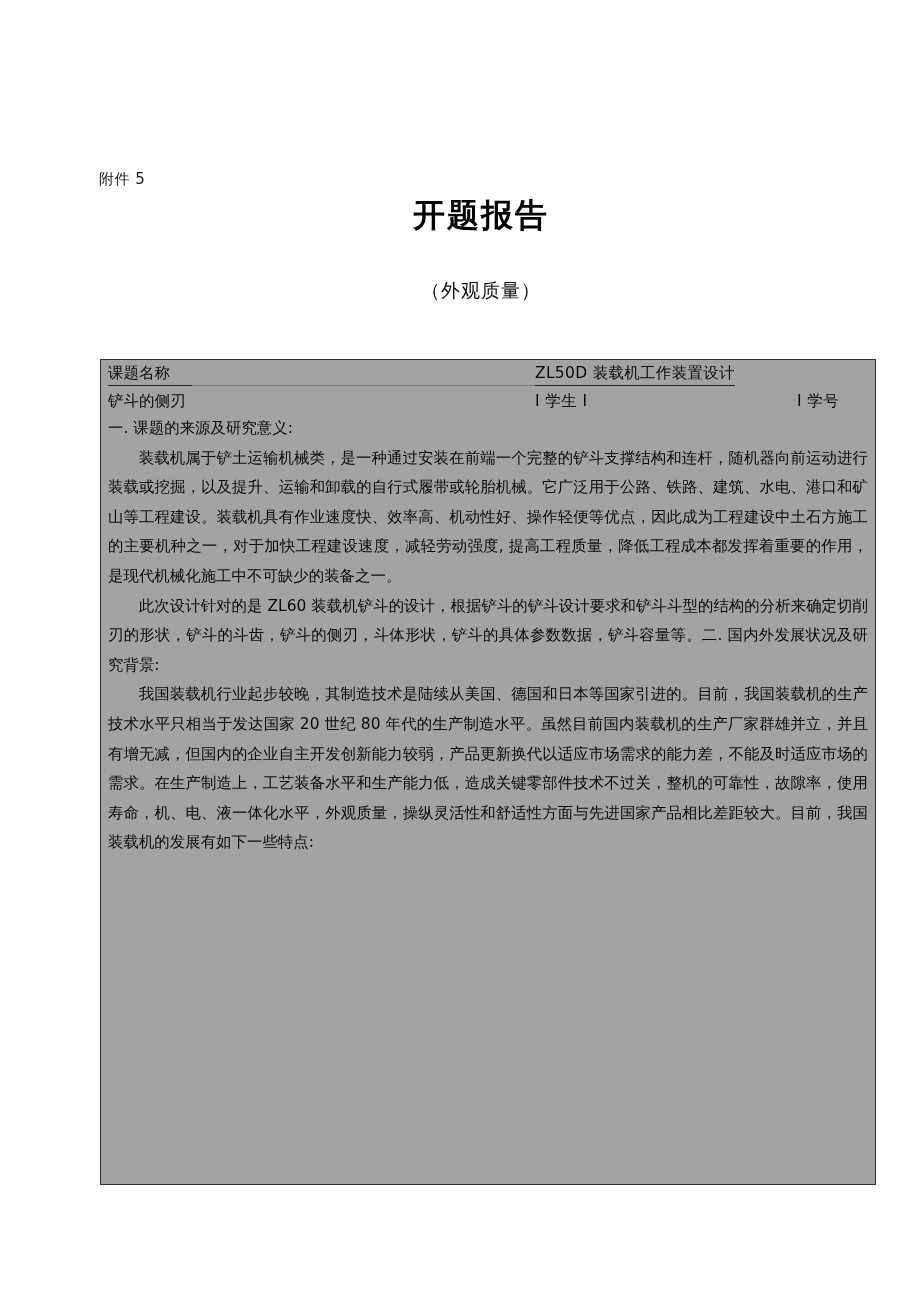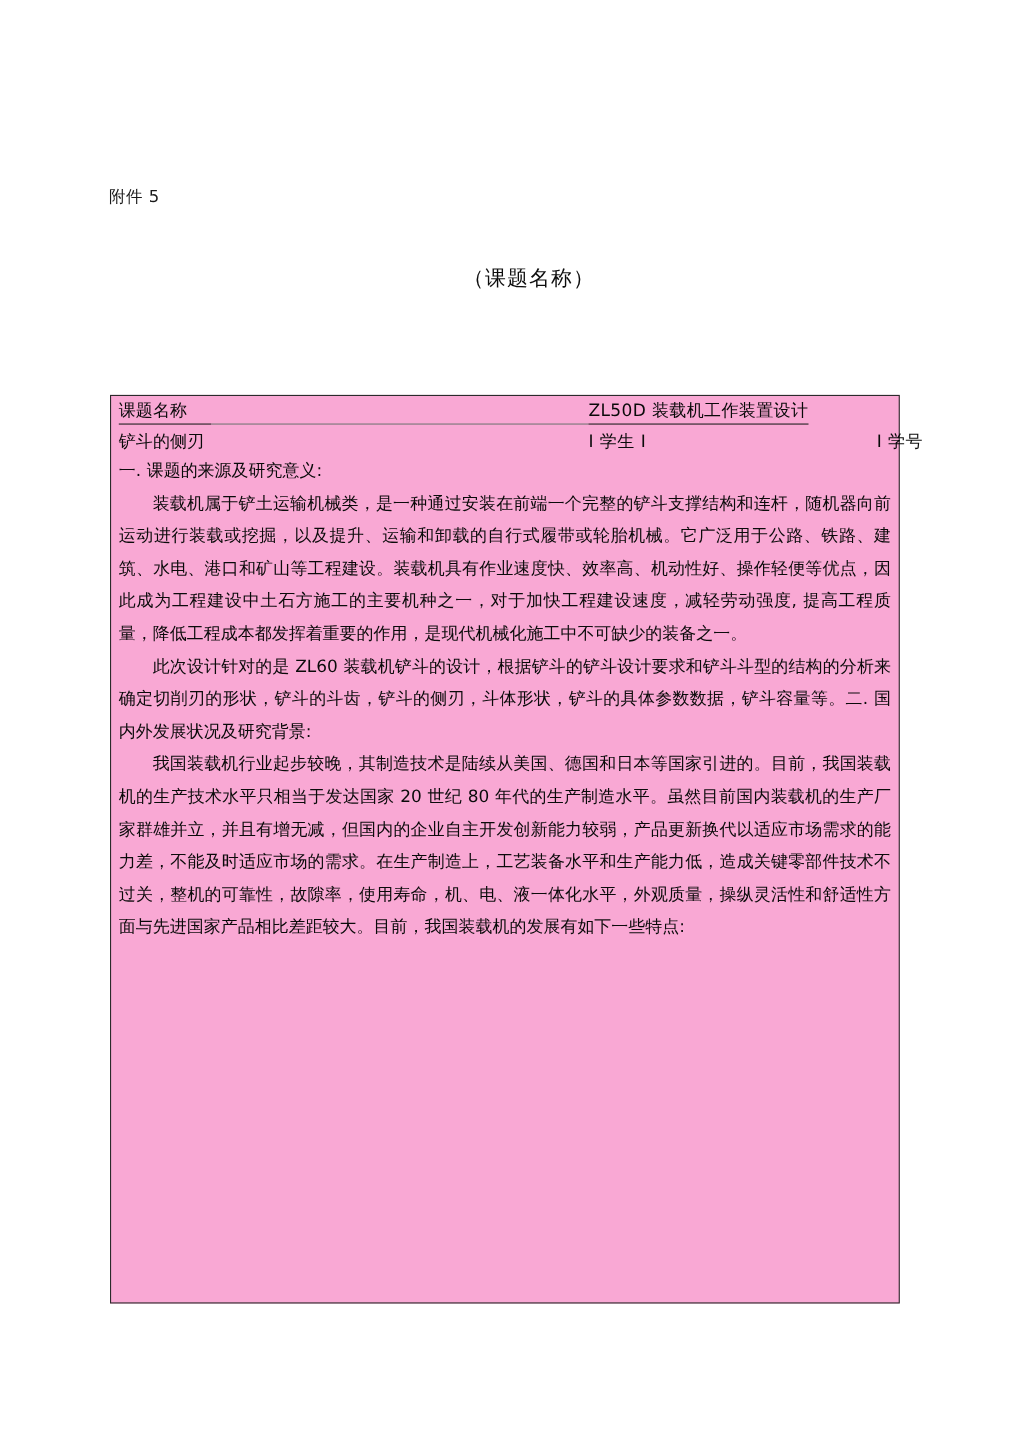--- a/index.html
+++ b/index.html
@@ -161,6 +161,7 @@
   <div class="attach-note">附件 5</div>
 
   <div class="title-block">
+    <div class="doc-title">开题报告</div>
     <div class="doc-subtitle">（课题名称）</div>
   </div>
 

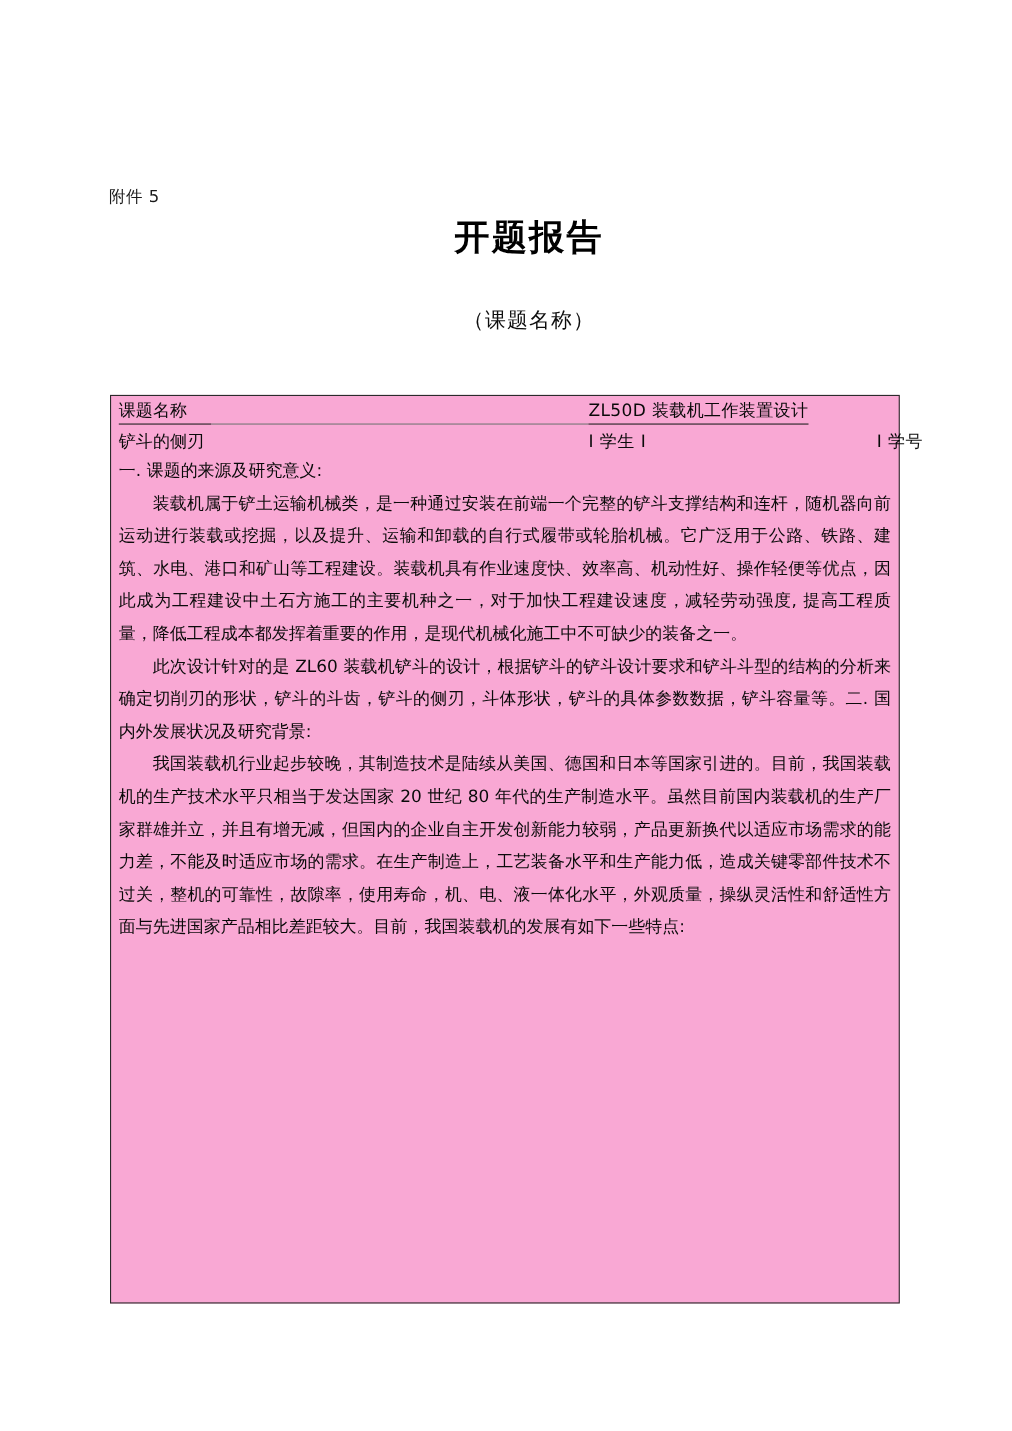--- a/index.html
+++ b/index.html
@@ -162,7 +162,7 @@
 
   <div class="title-block">
     <div class="doc-title">开题报告</div>
-    <div class="doc-subtitle">（课题名称）</div>
+    <div class="doc-subtitle">（外观质量）</div>
   </div>
 
   <div class="doc-frame">

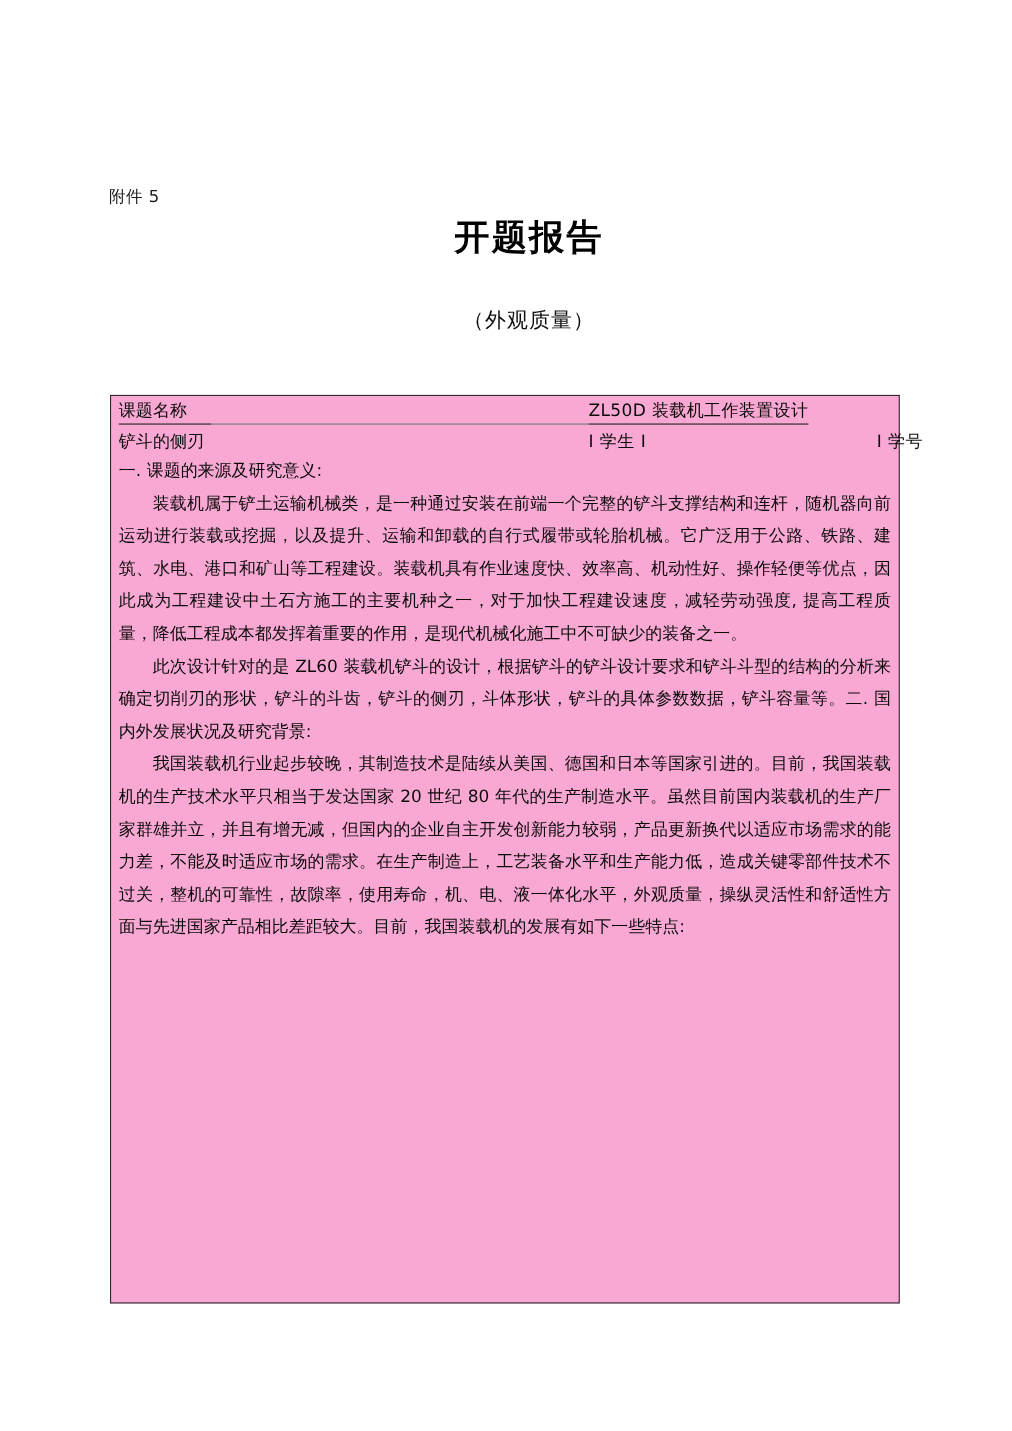--- a/index.html
+++ b/index.html
@@ -69,11 +69,11 @@
     position: absolute;
     left: 100px;
     top: 359px;
-    width: 718px;
+    width: 776px;
     height: 826px;
     border: 1.5px solid #2b2b2b;
     box-sizing: border-box;
-    background: #f9a8d4;
+    background: #a3a3a3;
   }
   .frame-inner {
     padding: 2px 7px 0 7px;

